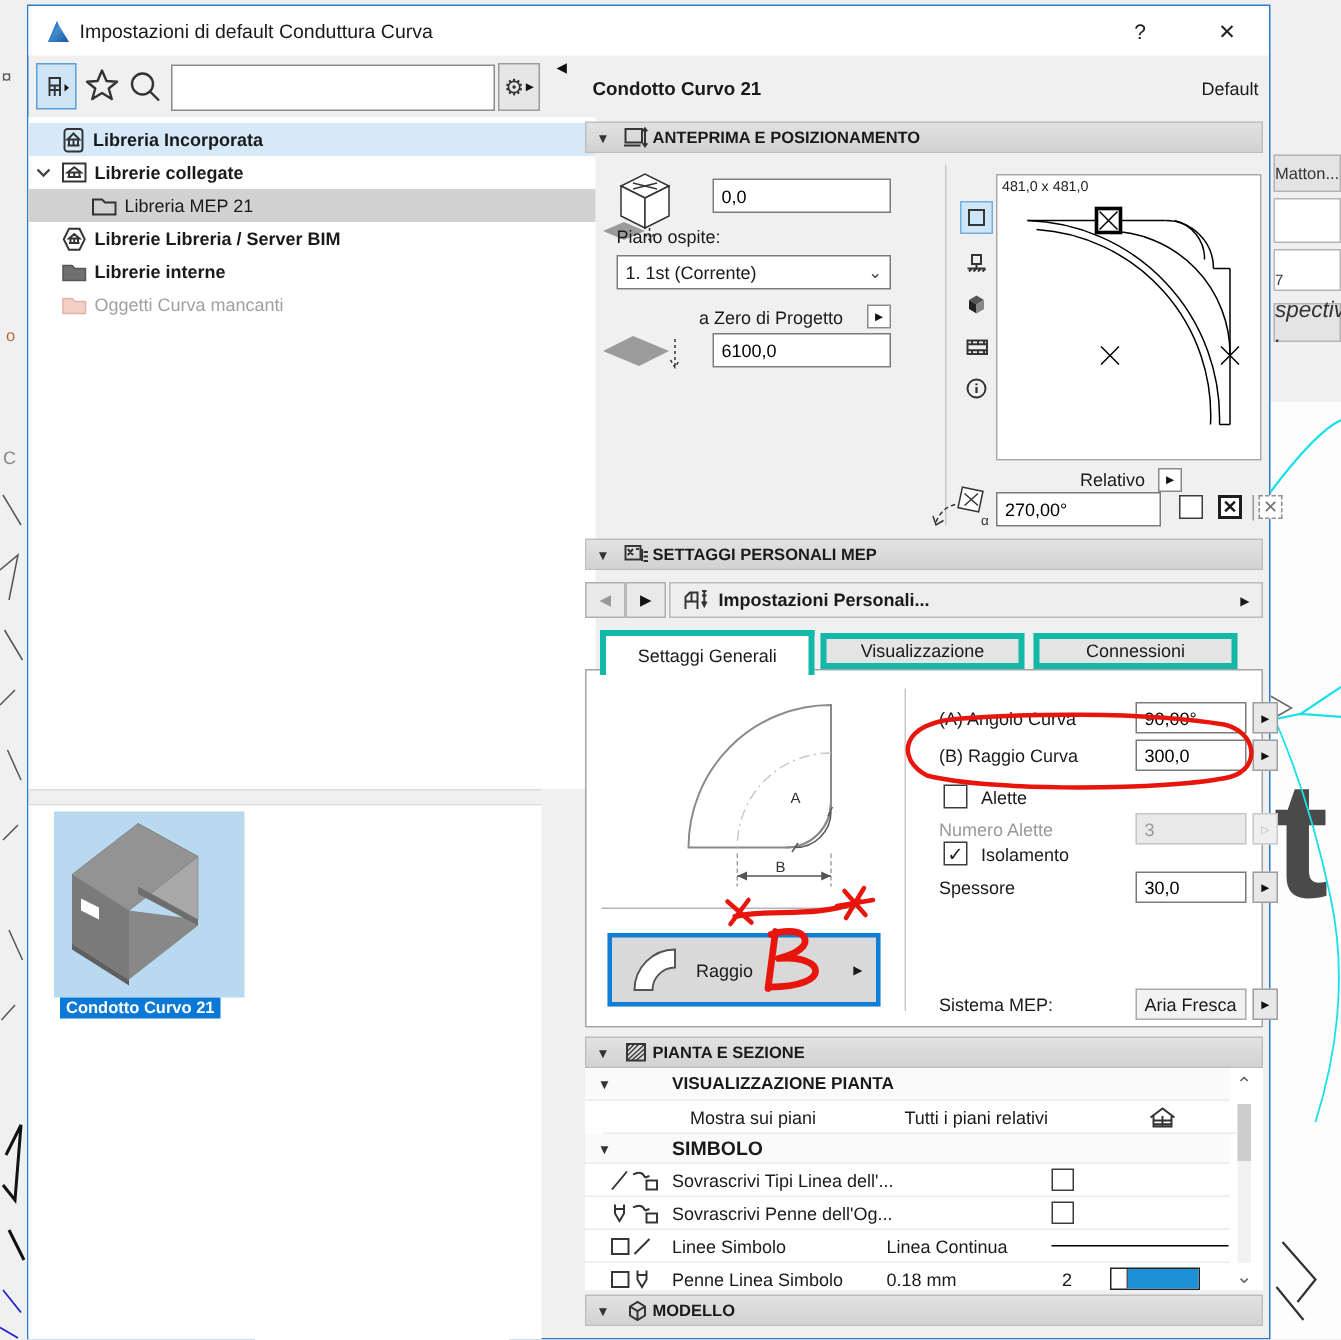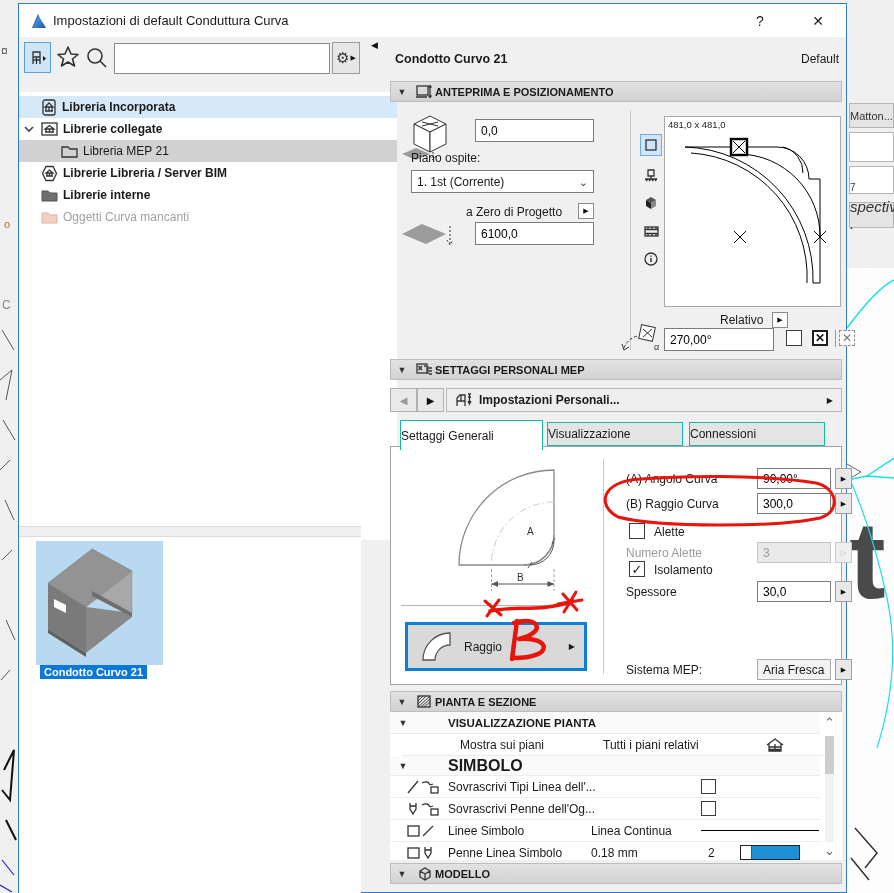--- a/index.html
+++ b/index.html
@@ -173,7 +173,7 @@
   </div>
   <div class="abs" style="left:352px;top:36px;font-size:9px;color:#111;">◀</div>
 
-  <div class="abs tree" style="left:0;top:88px;width:378px;height:448px;">
+  <div class="abs tree" style="left:0;top:74px;width:378px;height:448px;">
     <div class="tree-row row-sel-blue" style="top:4px;">
       <svg style="margin-left:22px;" width="16" height="17" viewBox="0 0 16 17">
         <rect x="2" y="1" width="12" height="15" rx="2" class="ink"></rect>

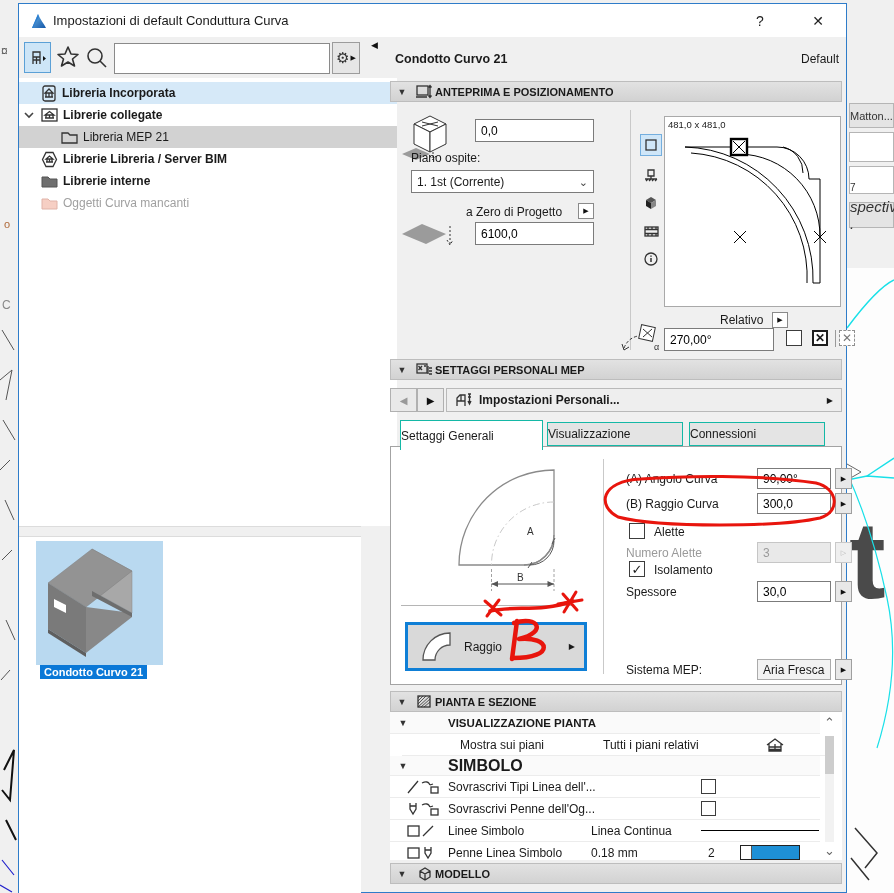--- a/index.html
+++ b/index.html
@@ -71,8 +71,8 @@
   .cbx.bold-border { border:2px solid #1d1d1d; font-weight:bold; }
   .cbx.dashed { border:1px dashed #8f8f8f; color:#777; }
 
-  .tab { position:absolute; display:flex; align-items:center; 
-    font-size:12px; border:1px solid #14b8a6; background:#e4e4e4; }
+  .tab { position:absolute; display:flex; align-items:center; justify-content:center;
+    font-size:12px; border:4px solid #14b8a6; background:#e4e4e4; }
   .tab.active { background:#fff; border-bottom:none; z-index:3; }
   .tab-panel { background:#fff; border:1px solid #a3a3a3; }
 

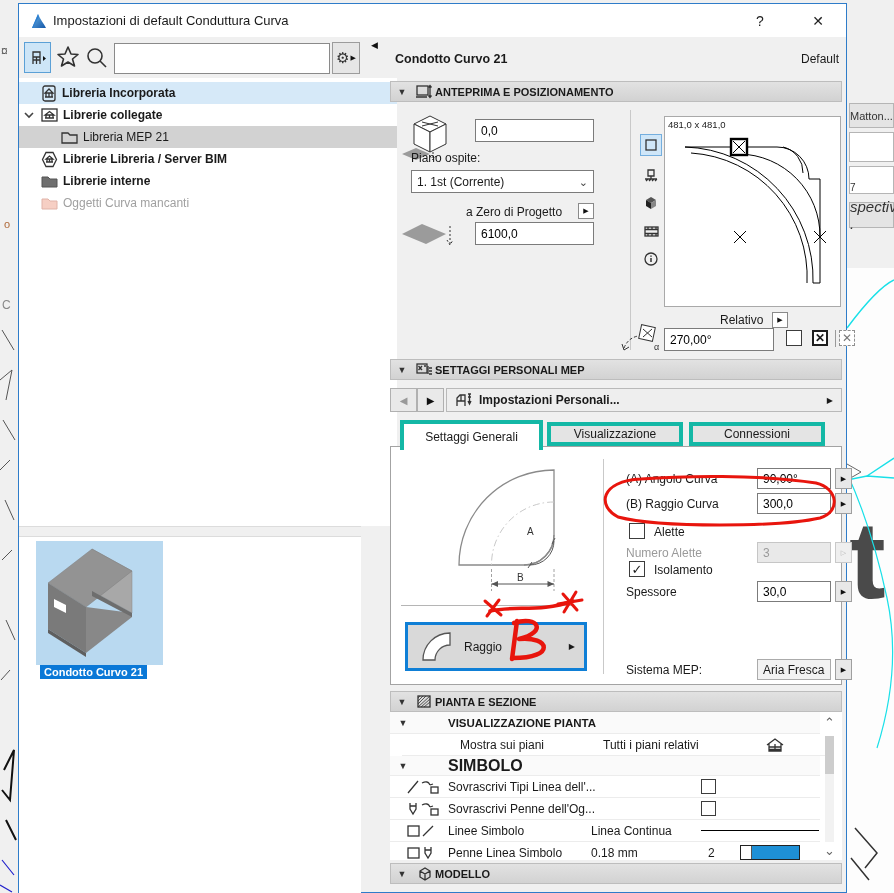--- a/index.html
+++ b/index.html
@@ -448,7 +448,7 @@
     </div>
     <div class="list-row group" style="left:0;top:44px;height:20px;">
       <span class="section-arrow" style="width:26px;">▼</span>
-      <span style="margin-left:32px;font-size:16px;">SIMBOLO</span>
+      <span style="margin-left:32px;font-size:13px;">SIMBOLO</span>
     </div>
     <div class="list-row" style="left:0;top:86px;height:22px;">
       <svg style="margin-left:16px;" width="34" height="16" viewBox="0 0 34 16">

